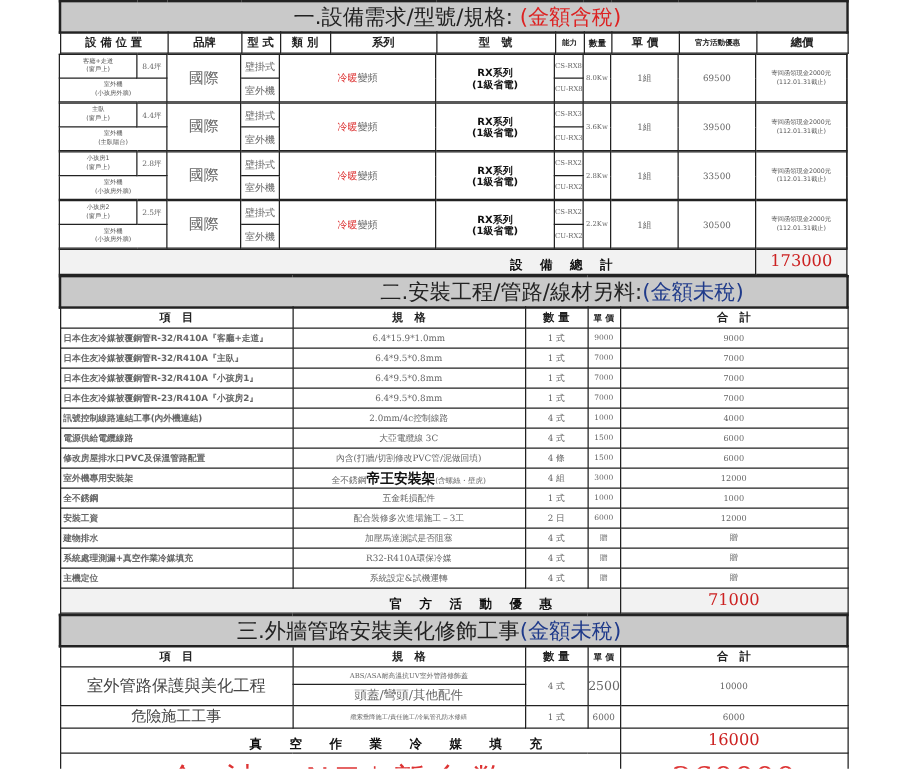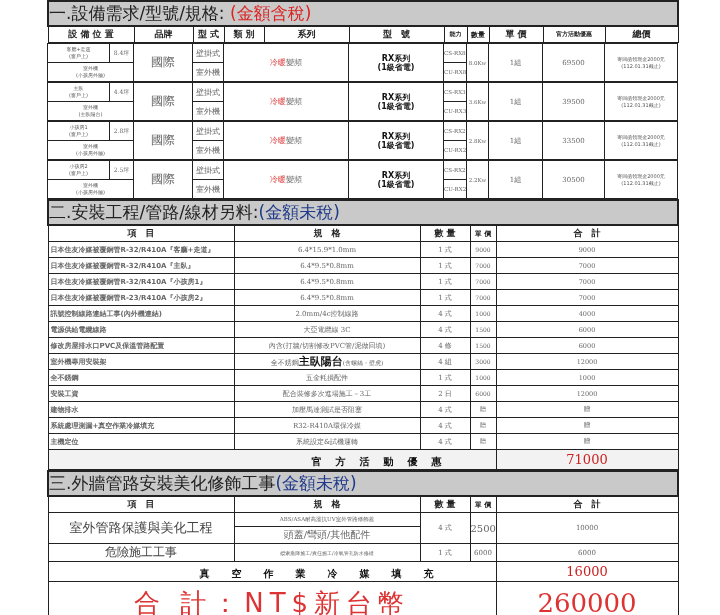--- a/index.html
+++ b/index.html
@@ -8,7 +8,7 @@
   .sheet { position:absolute; left:47px; top:0; width:630px; }
   table { border-collapse:collapse; width:630px; table-layout:fixed; }
   td { border:1px solid #222; padding:0; text-align:center; vertical-align:middle; overflow:hidden; white-space:nowrap; }
-  .sec-title { background:#c9c9c9; font-family:"DejaVu Sans", sans-serif; font-size:17px; color:#222; text-align:left; border:2px solid #222; }
+  .sec-title { background:#c9c9c9; font-family:"DejaVu Sans", sans-serif; font-size:17px; color:#222; text-align:right; border:2px solid #222; }
   .sec-title .r { color:#d22; }
   .sec-title .b { color:#1f3a8a; }
   .hdr td { background:#fff; font-family:"DejaVu Sans", sans-serif; font-weight:bold; font-size:9px; color:#222; height:15px; }

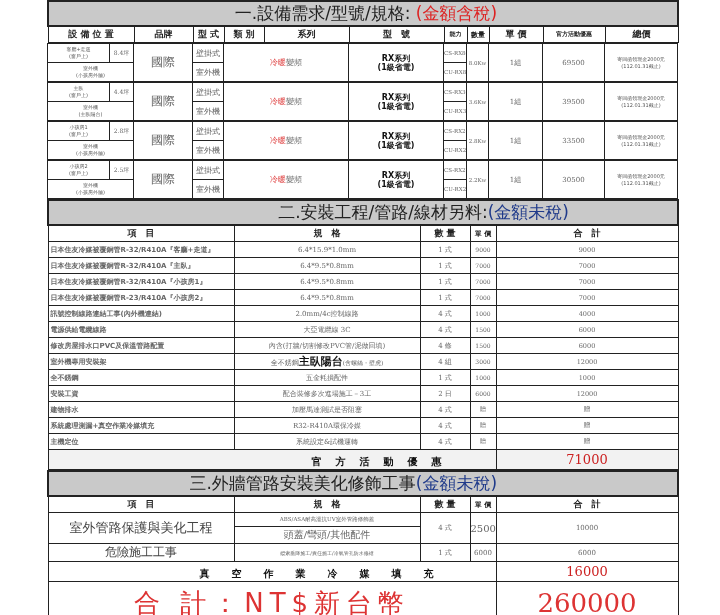--- a/index.html
+++ b/index.html
@@ -250,6 +250,18 @@
         </tbody>
       </table>
     </div>
+<table>
+  <colgroup>
+        <col style="width:557px">
+        <col style="width:73px">
+      </colgroup>
+  <tbody>
+        <tr class="total-row">
+    <td style="text-align:right;padding-right:100px;"><span class="total-label">設備總計</span></td>
+    <td class="total-val">173000</td>
+  </tr>
+</tbody>
+    </table>
 
 <table>
   <colgroup>

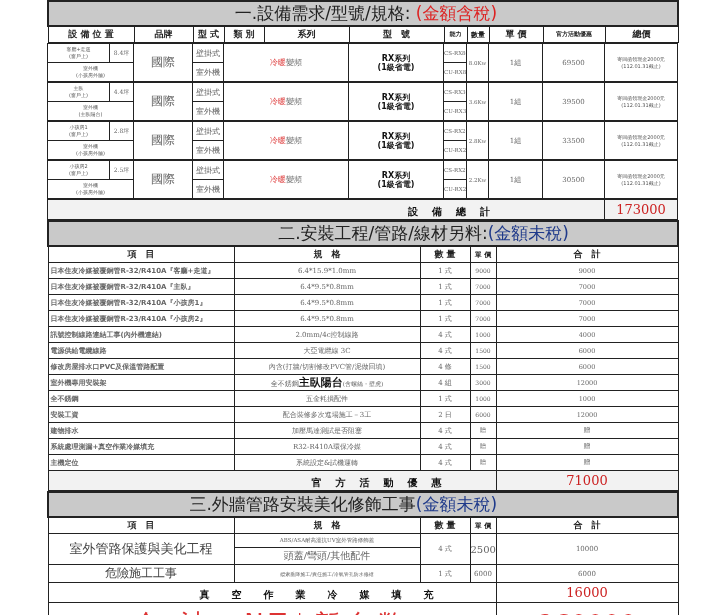--- a/index.html
+++ b/index.html
@@ -273,7 +273,7 @@
       </colgroup>
   <tbody>
         <tr>
-          <td colspan="5" class="sec-title" style="height:22px;padding-right:108px;">
+          <td colspan="5" class="sec-title" style="height:22px;padding-right:82px;">
     <span>二.安裝工程/管路/線材另料:</span><span class="b">(金額未稅)</span>
   </td>
         </tr>

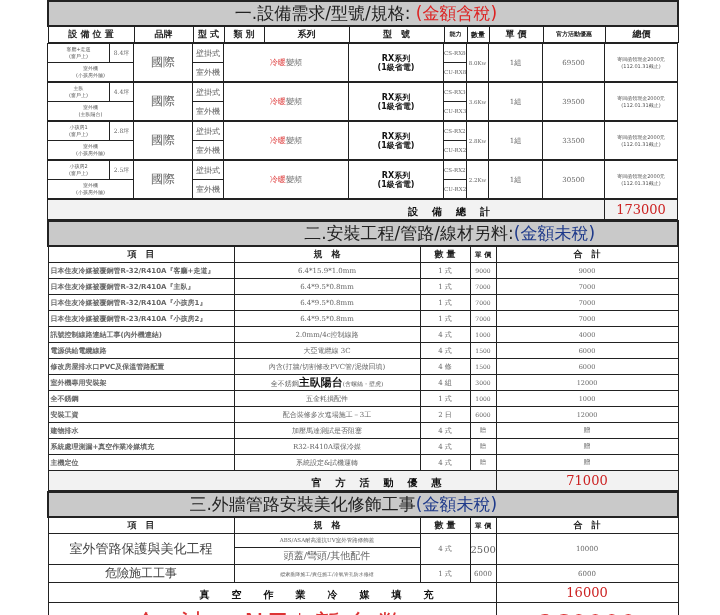--- a/index.html
+++ b/index.html
@@ -337,7 +337,7 @@
         </tr>
         <tr class="r2">
     <td class="item">室外機專用安裝架</td>
-    <td><span>全不銹鋼</span><span class="big">主臥陽台</span><span style="font-size:6px">(含螺絲・壁虎)</span></td>
+    <td><span>全不銹鋼</span><span class="big">帝王安裝架</span><span style="font-size:6px">(含螺絲・壁虎)</span></td>
     <td>4 組</td>
     <td style="font-size:6px">3000</td>
     <td style="font-size:6.5px">12000</td>

